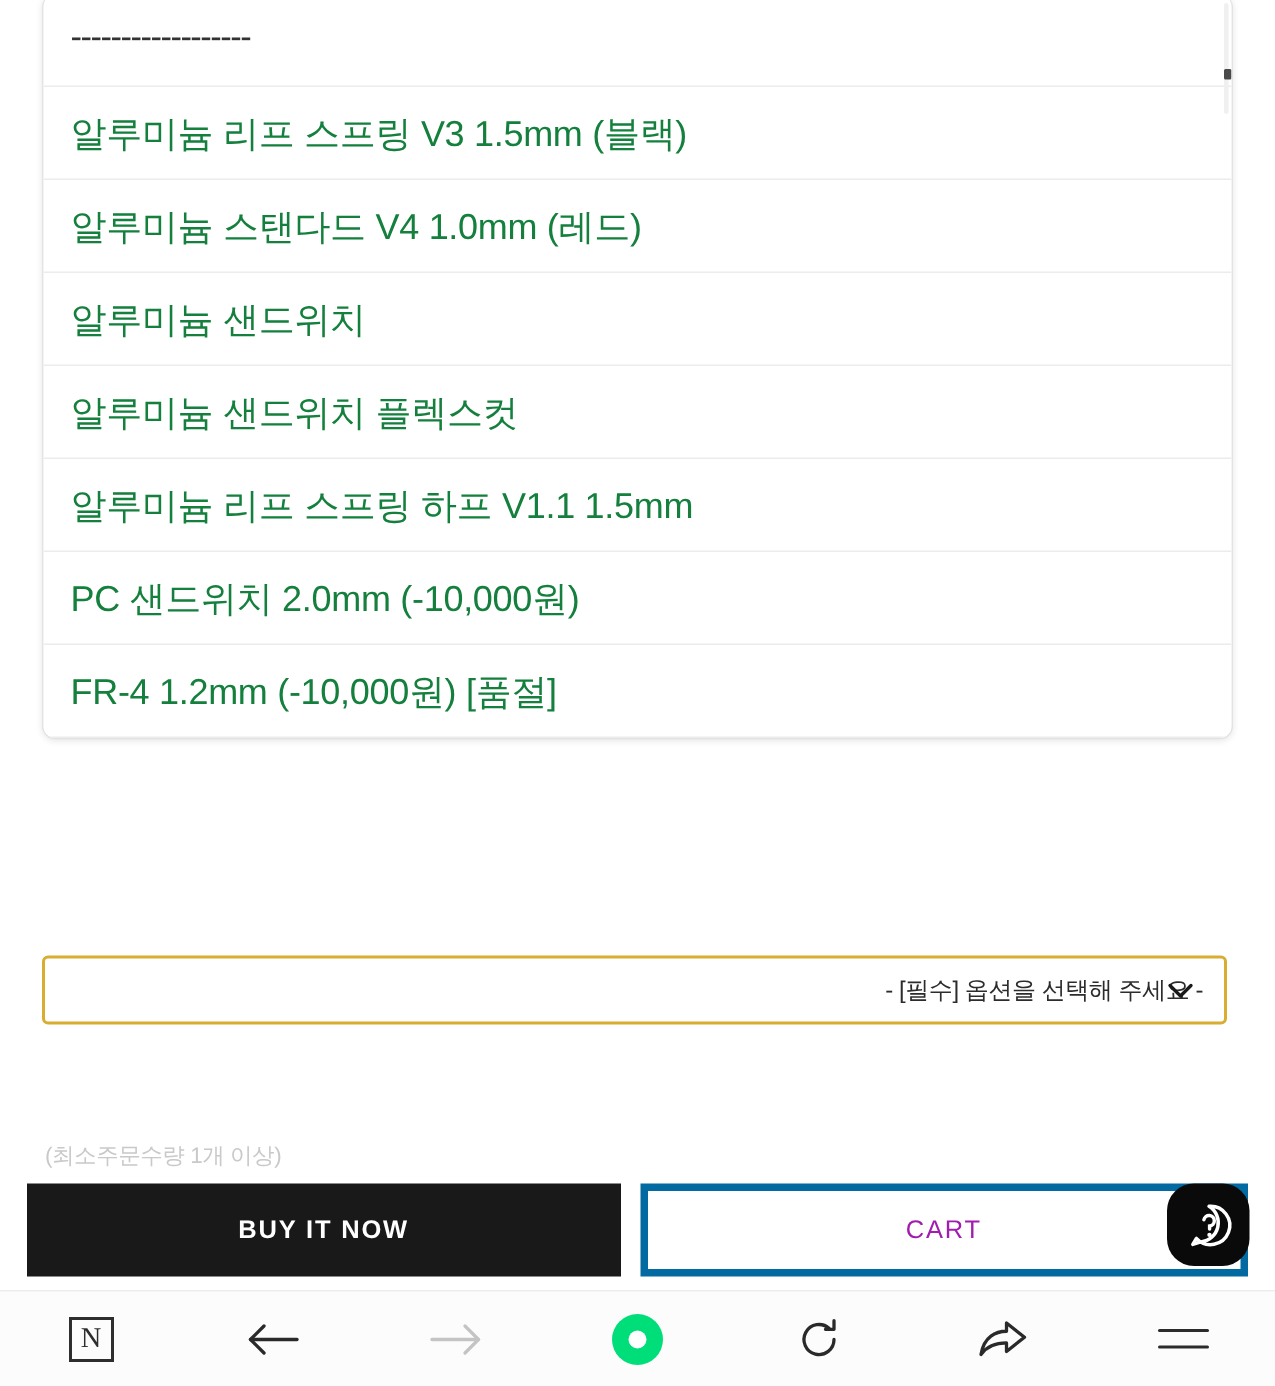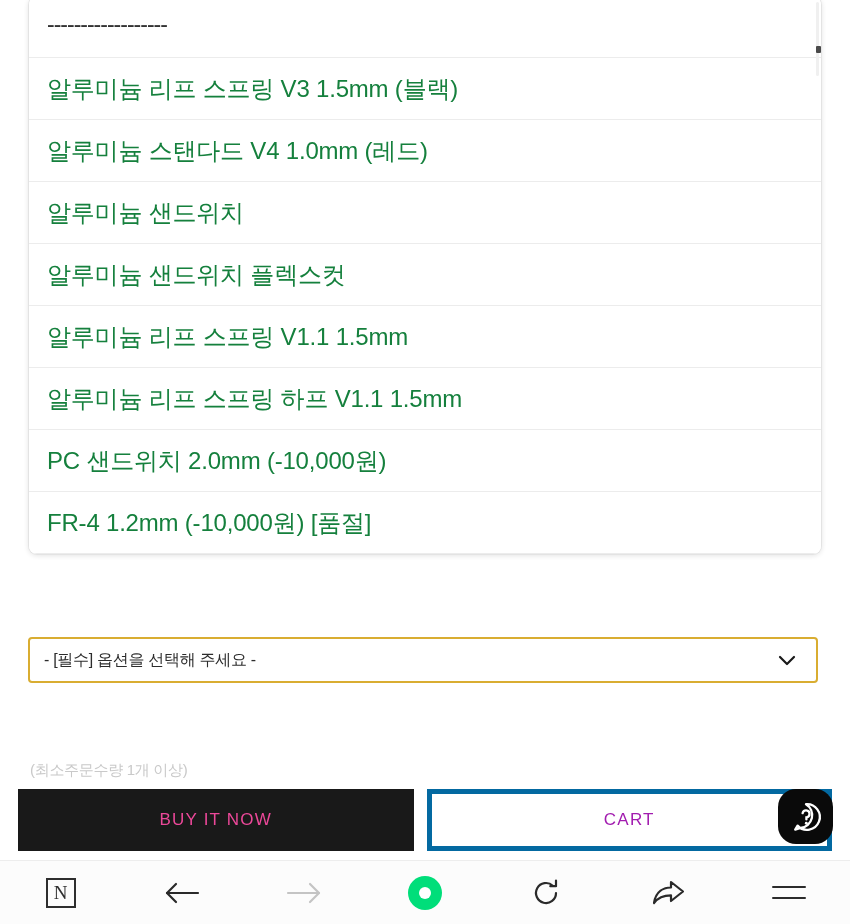--- a/index.html
+++ b/index.html
@@ -270,9 +270,6 @@
         <span>알루미늄 샌드위치 플렉스컷</span>
       </div>
 
-      <div class="dropdown-option">
-        <span>알루미늄 리프 스프링 V1.1 1.5mm</span>
-      </div>
 
       <div class="dropdown-option">
         <span>알루미늄 리프 스프링 하프 V1.1 1.5mm</span>

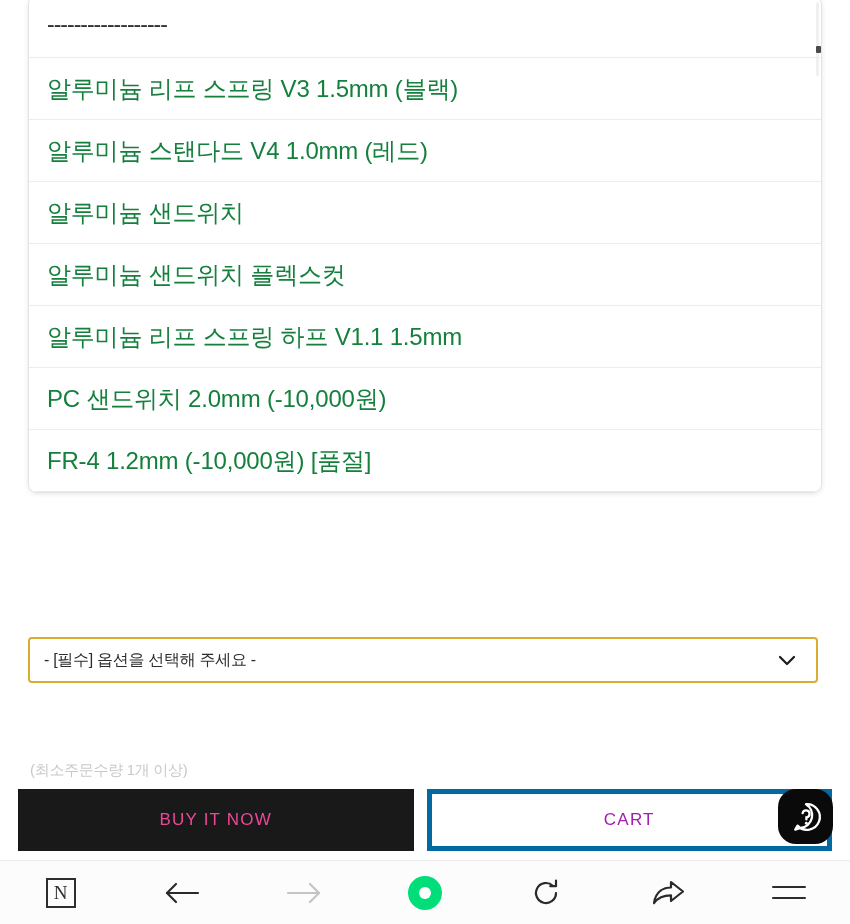--- a/index.html
+++ b/index.html
@@ -106,6 +106,7 @@
     align-items: center;
     padding: 0 14px;
     position: relative;
+    justify-content: flex-end;
   }
   .select-value {
     font-size: 16px;

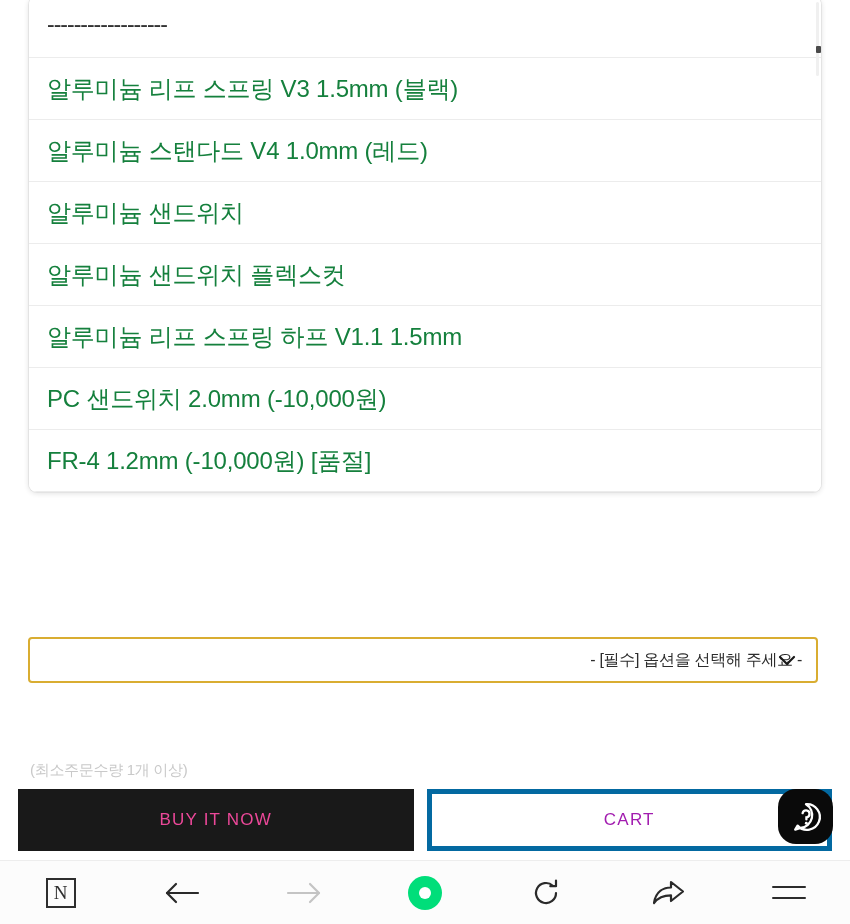--- a/index.html
+++ b/index.html
@@ -155,7 +155,8 @@
   }
   .btn-buy {
     background: #191919;
-    color: #ec4899;
+    color: #ffffff;
+    font-weight: bold;
   }
   .btn-cart {
     background: #ffffff;

